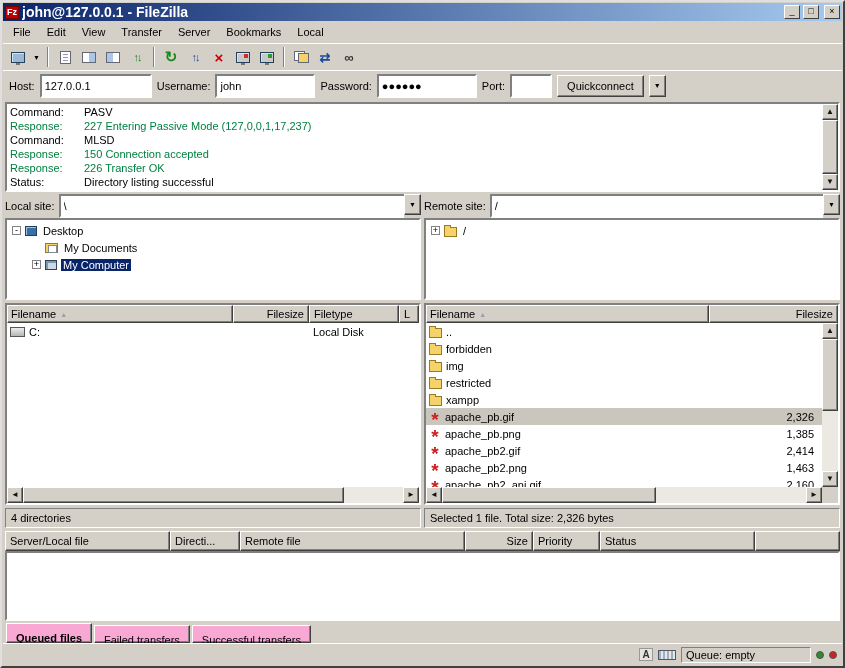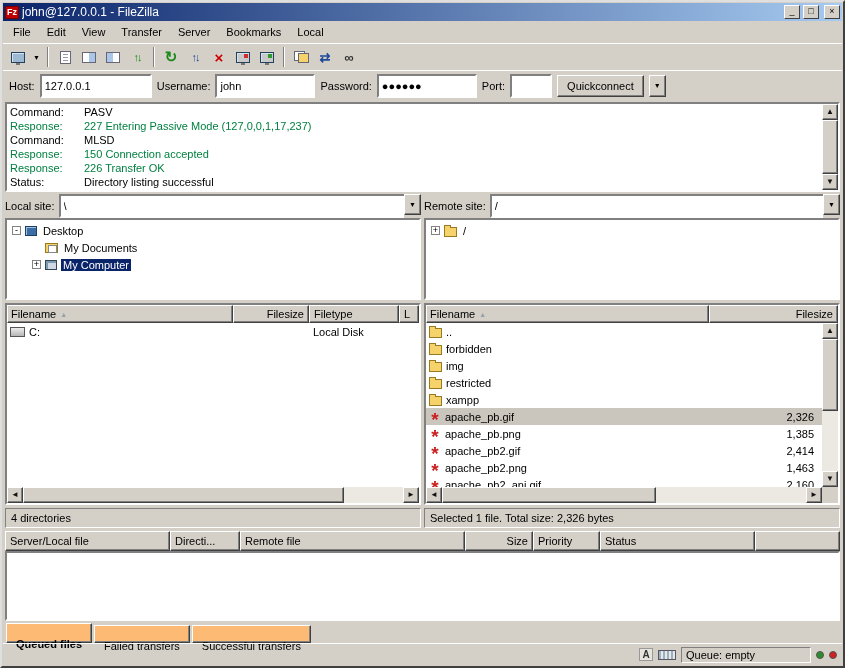--- a/index.html
+++ b/index.html
@@ -14,7 +14,7 @@
     display: flex; align-items: center; gap: 3px; padding: 0 2px; }
   .title-icon { width: 14px; height: 13px; background: #bf0000; color: #fff; font-size: 9px; font-weight: bold;
     display: flex; align-items: center; justify-content: center; flex: none; border: 1px solid #7a0000; }
-  .title-text { color: #fff; font-size: 12px; font-weight: normal; flex: 1; white-space: nowrap; overflow: hidden; }
+  .title-text { color: #fff; font-size: 14px; font-weight: bold; flex: 1; white-space: nowrap; overflow: hidden; }
   .wbtn { width: 16px; height: 14px; flex: none; background: #d4d0c8; border: 1px solid;
     border-color: #fff #404040 #404040 #fff; font-size: 9px; line-height: 11px; text-align: center; color: #000; }
   .wbtn.close { margin-left: 2px; }

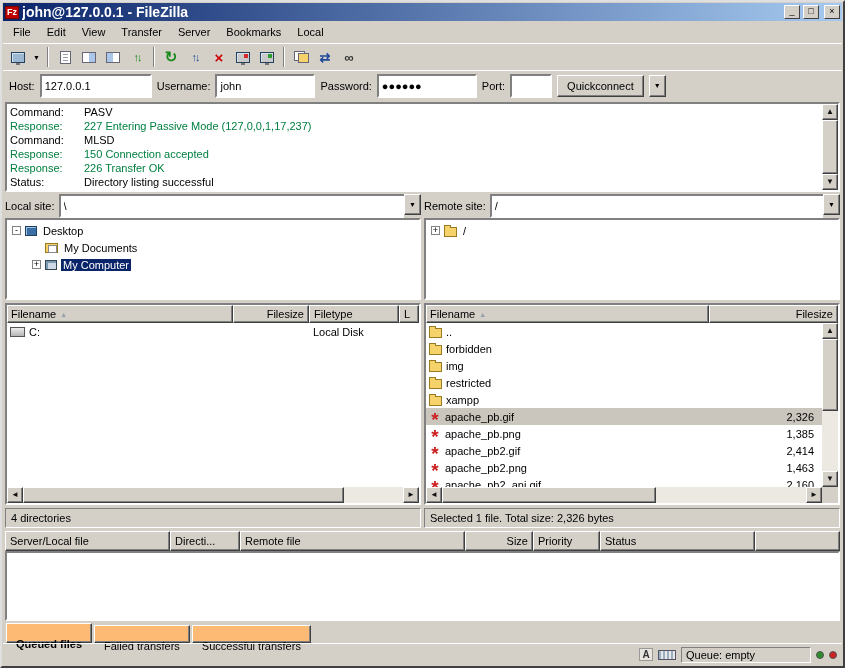--- a/index.html
+++ b/index.html
@@ -132,7 +132,7 @@
   .q-c0 { width: 165px; } .q-c1 { width: 70px; } .q-c2 { width: 225px; }
   .q-c3 { width: 68px; } .q-c4 { width: 67px; } .q-c5 { width: 155px; }
   .tabsbar { height: 22px; flex: none; display: flex; gap: 2px; padding: 2px 3px 0; }
-  .tab { padding: 14px 9px 0; font-size: 11px; background: #fdba74; border: 1px solid;
+  .tab { padding: 8px 9px 0; font-size: 11px; background: #f9a8d4; border: 1px solid;
     border-color: #fff #404040 #404040 #fff; }
   .tab.active { font-weight: bold; box-shadow: inset -1px -1px 0 #808080; }
   .tab.inactive { margin-top: 2px; box-shadow: inset -1px -1px 0 #808080; }

